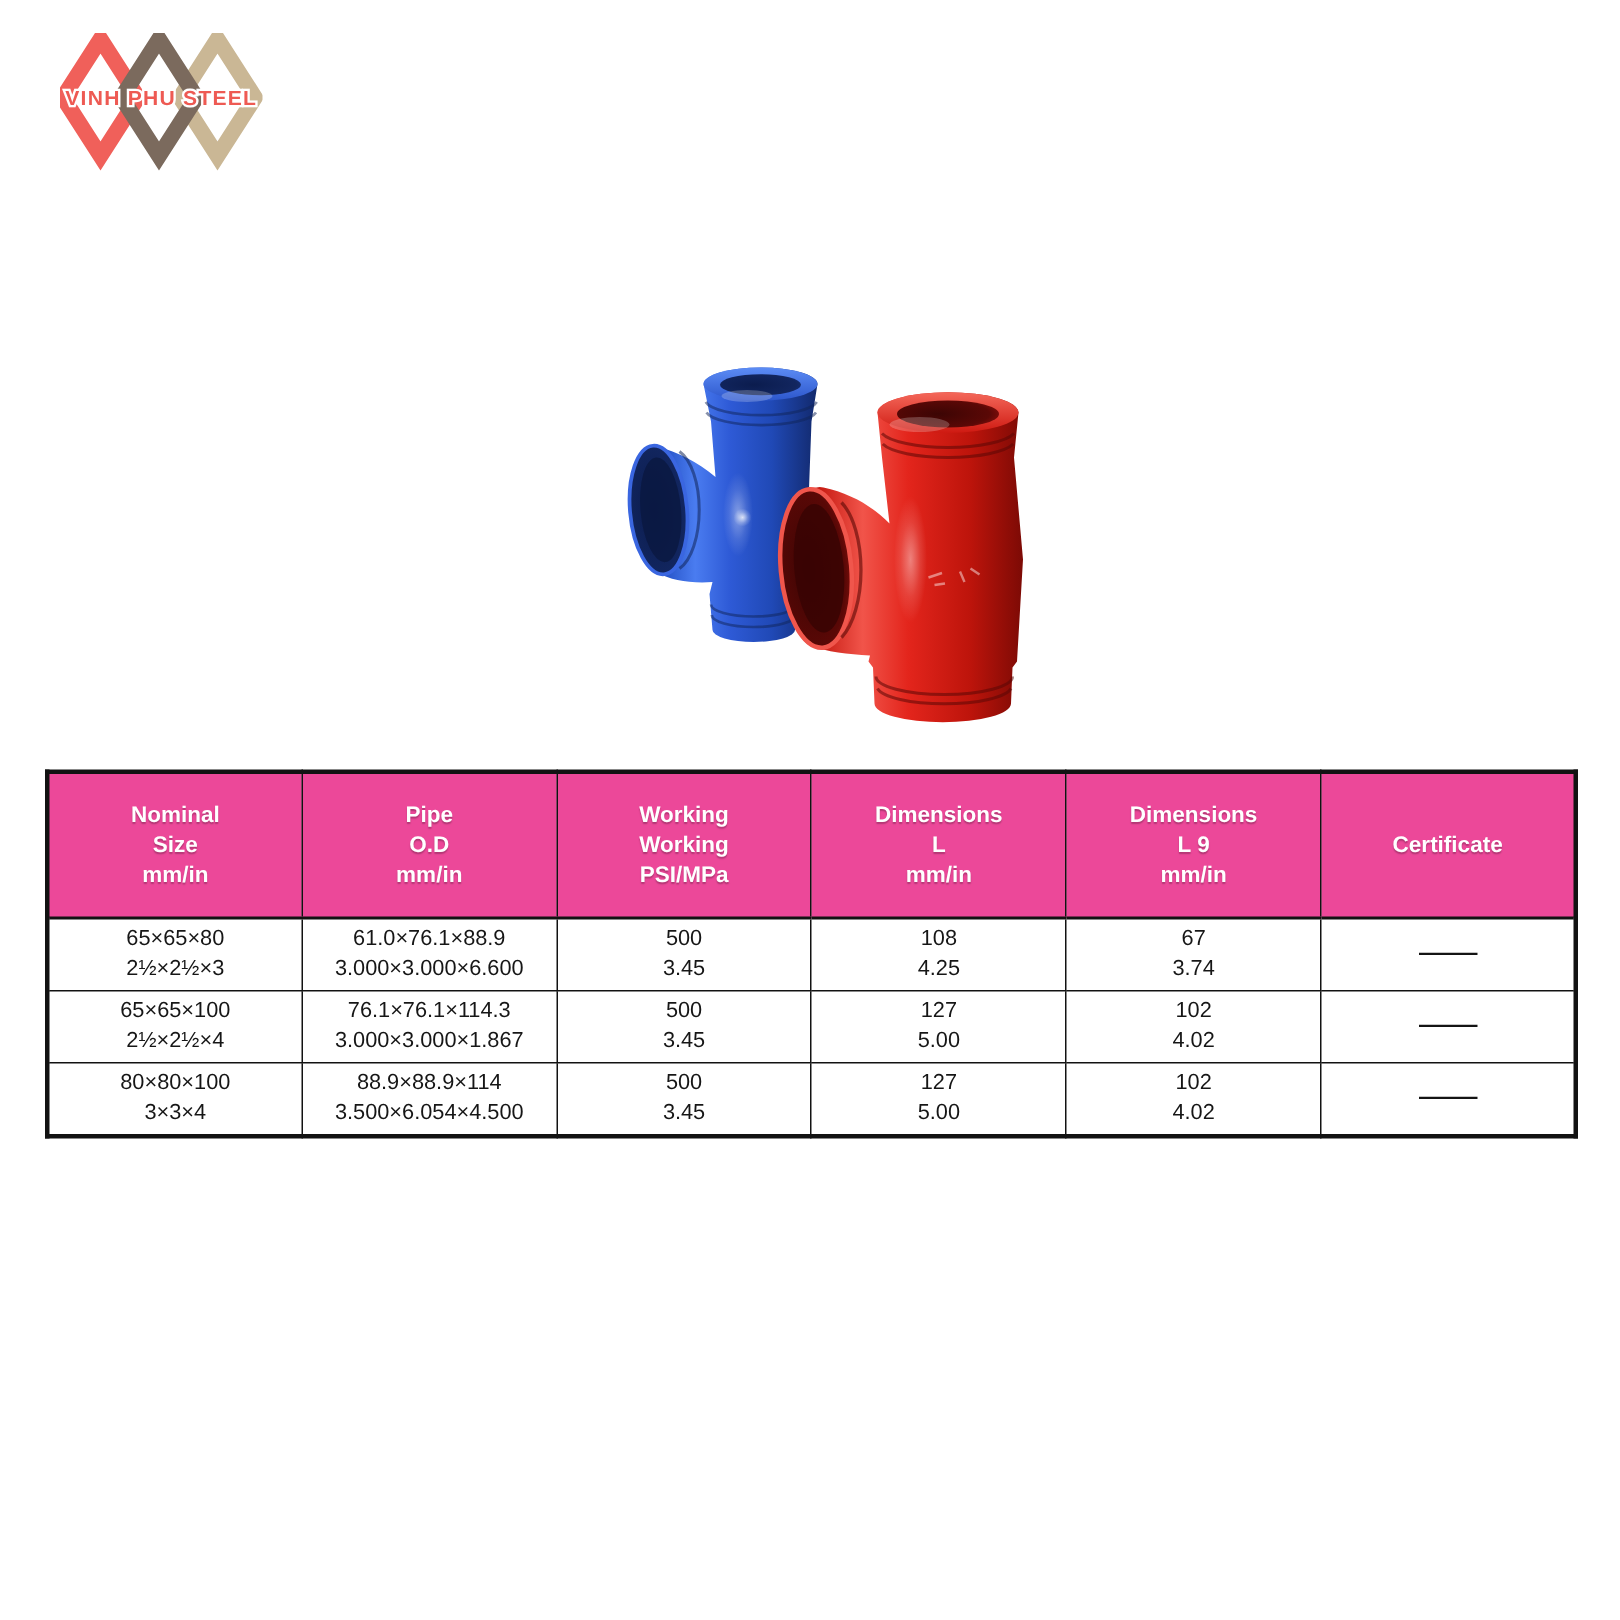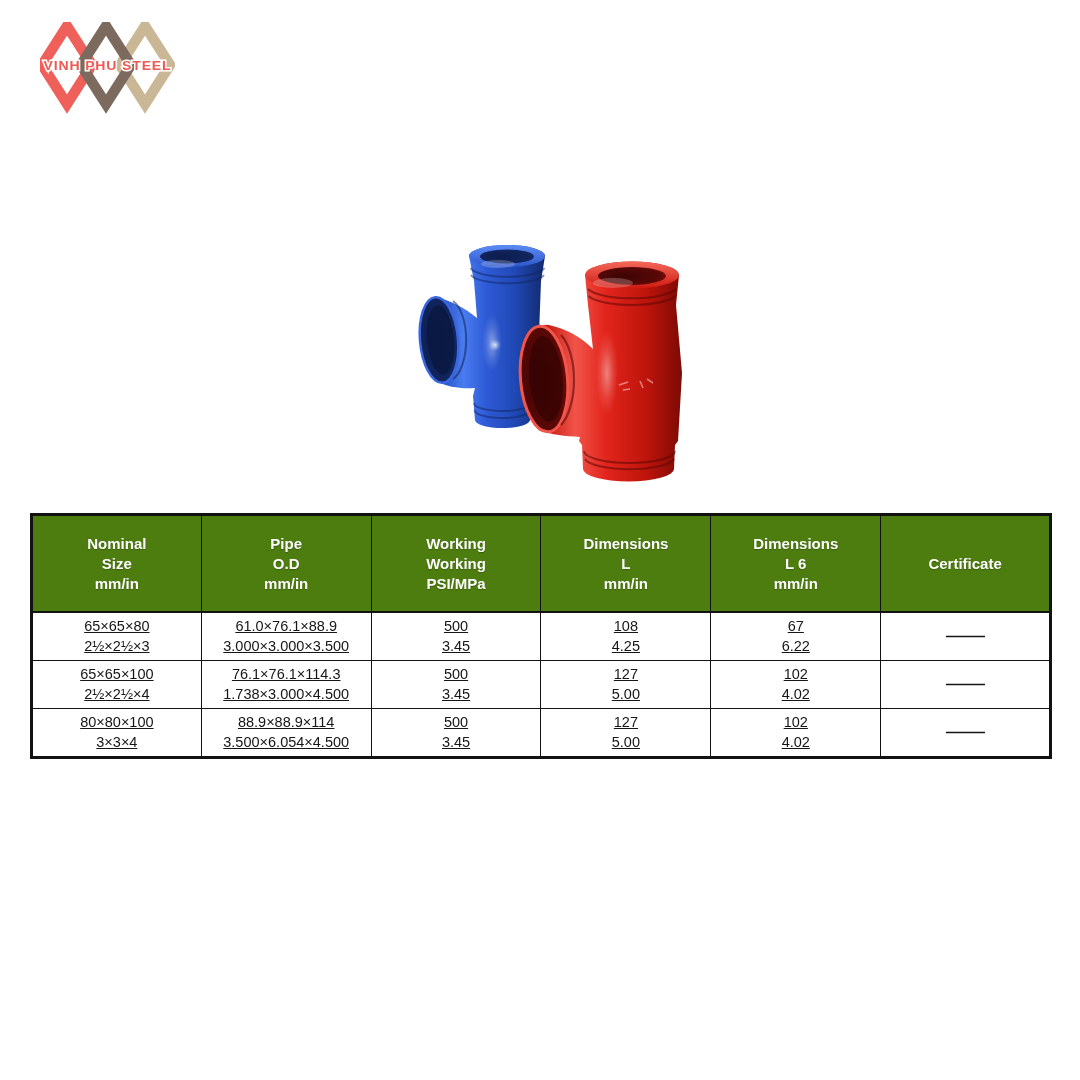--- a/index.html
+++ b/index.html
@@ -22,7 +22,7 @@
   }
   .spec-table{border:3px solid #121212;}
   .spec-table thead th{
-    background:#4d7c0f;color:#ffffff;font-weight:bold;font-size:15px;
+    background:#ec4899;color:#ffffff;font-weight:bold;font-size:15px;
     line-height:20px;height:95px;border-bottom:2.6px solid #121212;
     text-shadow:0 1px 1px rgba(0,0,0,0.25);
   }

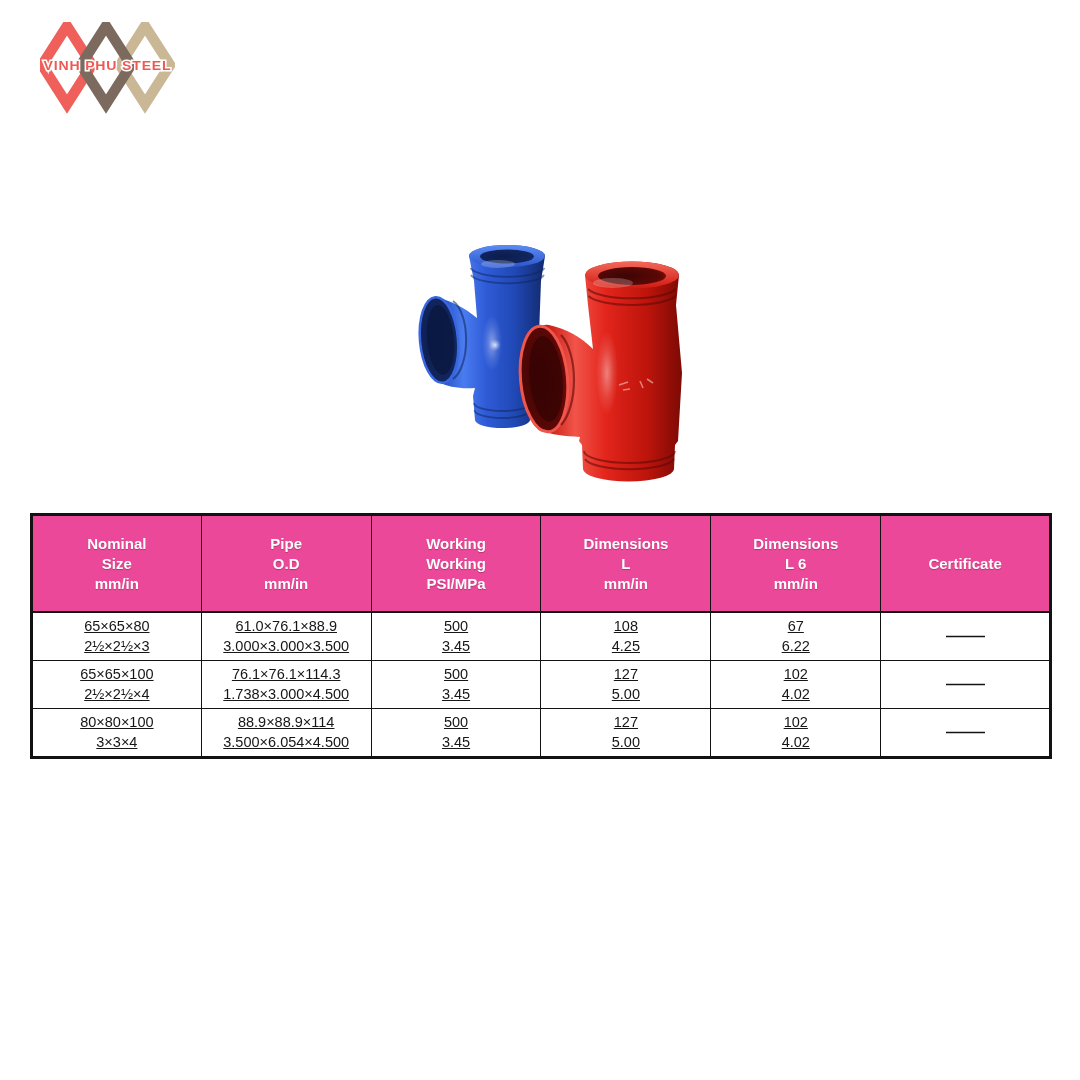--- a/index.html
+++ b/index.html
@@ -196,7 +196,7 @@
         </th>
         <th>
           <div>Dimensions</div>
-          <div>L 6</div>
+          <div>L 9</div>
           <div>mm/in</div>
         </th>
         <th>

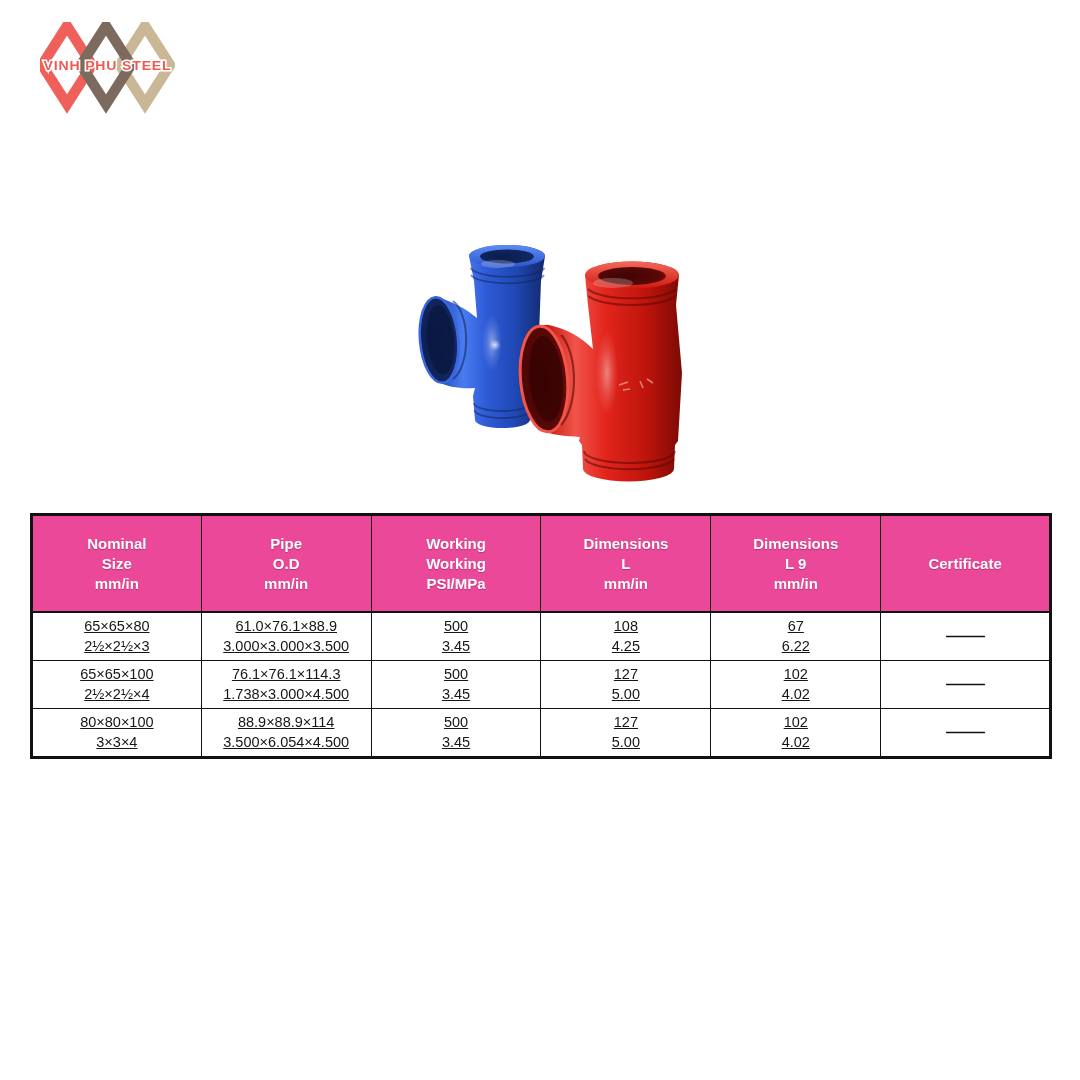--- a/index.html
+++ b/index.html
@@ -29,7 +29,7 @@
   .spec-table tbody td{
     background:#ffffff;color:#161616;font-size:14.5px;line-height:19.5px;height:47px;
   }
-  .spec-table .l{white-space:nowrap;text-decoration:underline;}
+  .spec-table .l{white-space:nowrap;}
   .dash{
     display:inline-block;transform:scaleX(2.6);font-weight:bold;color:#141414;
     font-size:15px;letter-spacing:0;

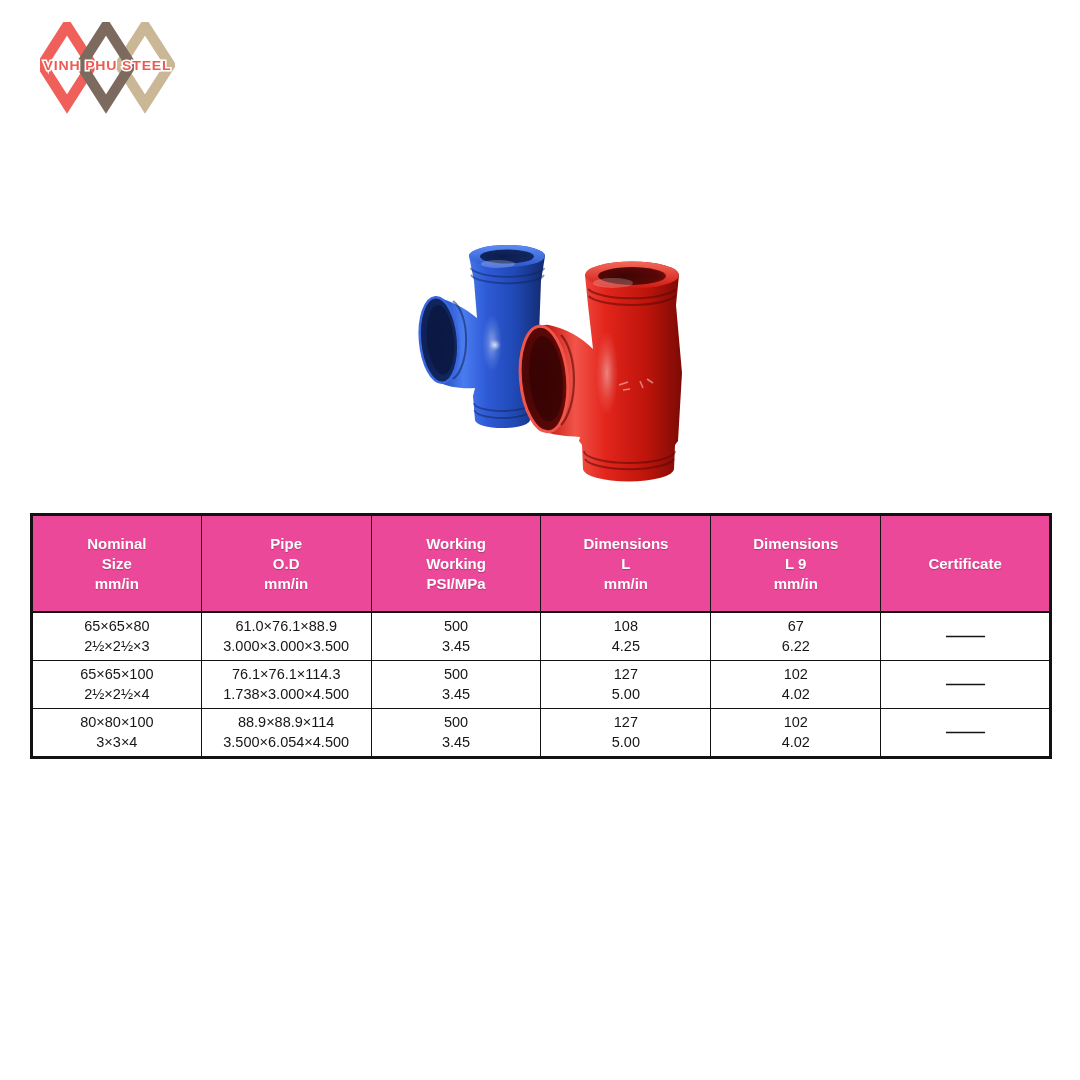--- a/index.html
+++ b/index.html
@@ -212,7 +212,7 @@
         </td>
         <td>
           <div class="l">61.0×76.1×88.9</div>
-          <div class="l">3.000×3.000×3.500</div>
+          <div class="l">3.000×3.000×6.600</div>
         </td>
         <td>
           <div class="l">500</div>

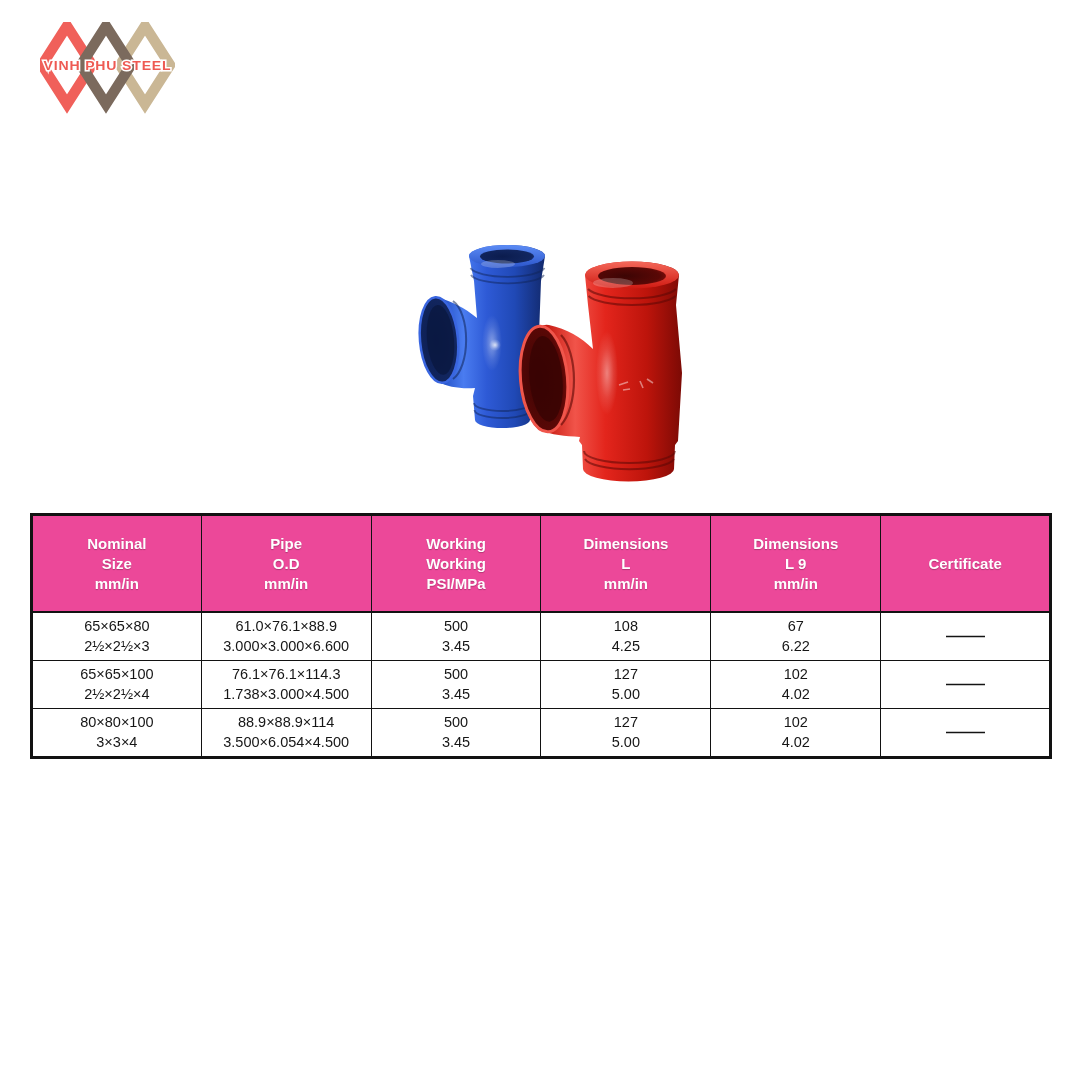--- a/index.html
+++ b/index.html
@@ -224,7 +224,7 @@
         </td>
         <td>
           <div class="l">67</div>
-          <div class="l">6.22</div>
+          <div class="l">3.74</div>
         </td>
         <td>
           <span class="dash">—</span>

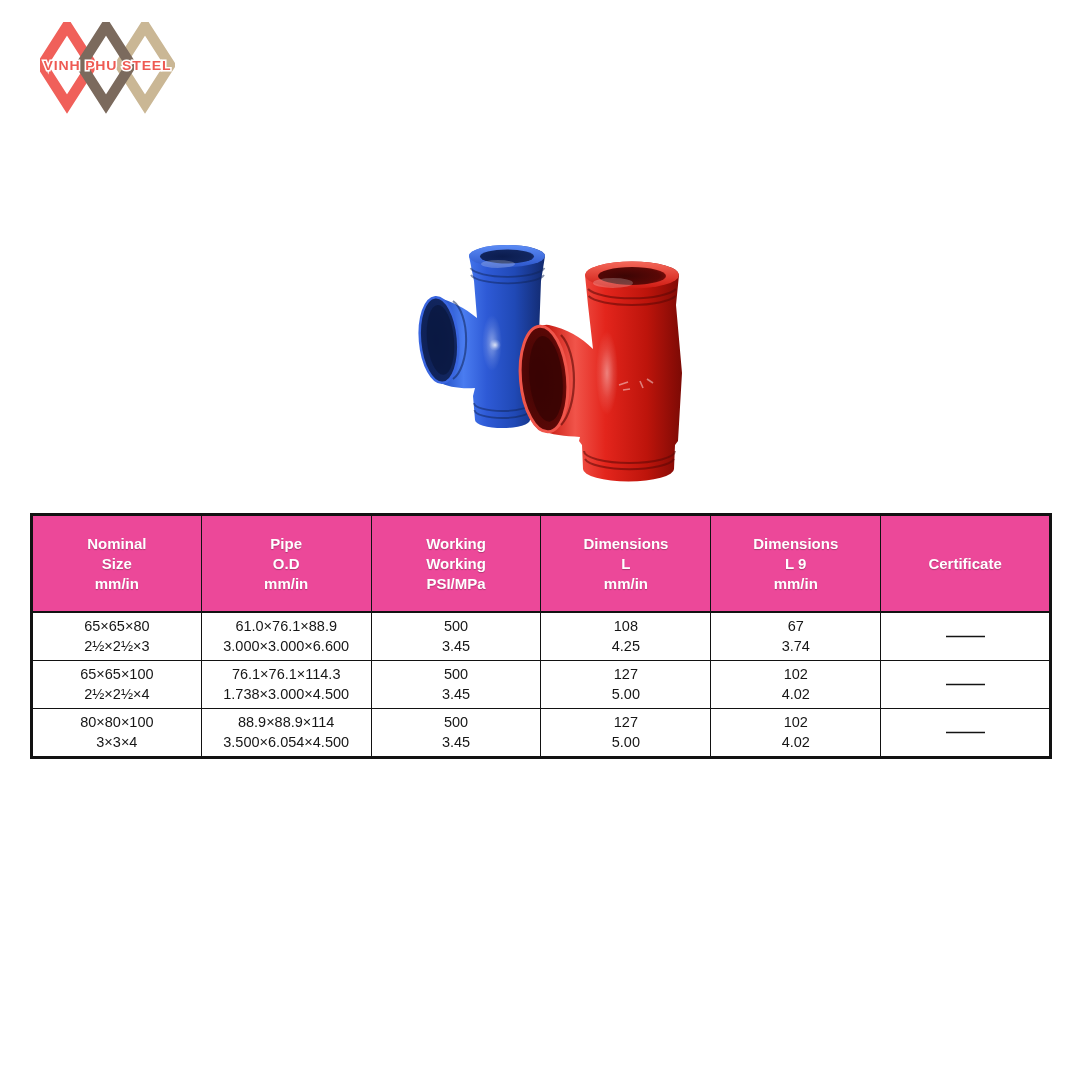--- a/index.html
+++ b/index.html
@@ -237,7 +237,7 @@
         </td>
         <td>
           <div class="l">76.1×76.1×114.3</div>
-          <div class="l">1.738×3.000×4.500</div>
+          <div class="l">3.000×3.000×1.867</div>
         </td>
         <td>
           <div class="l">500</div>

